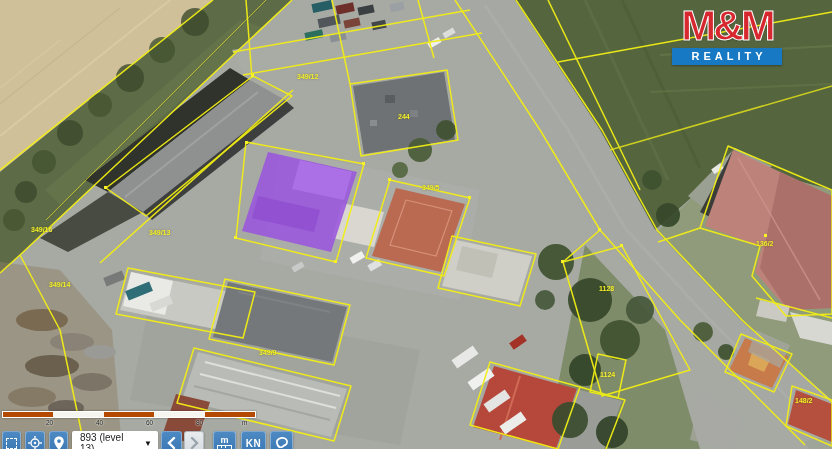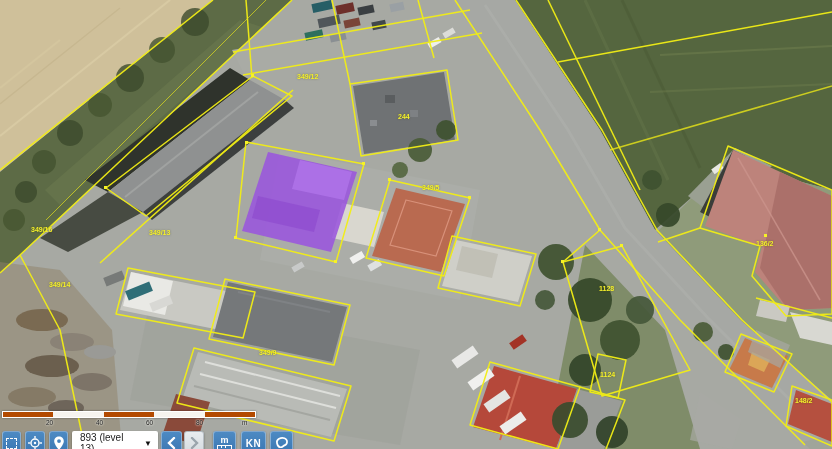--- a/index.html
+++ b/index.html
@@ -280,6 +280,10 @@
       <span class="parcel-label" style="left: 795px; top: 397px;">148/2</span>
     </div>
 
+  <div class="logo">
+    <div class="logo-mm">M&amp;M</div>
+    <div class="logo-bar">REALITY</div>
+  </div>
 
   <div class="scalebar">
     <div class="scalebar-track">

